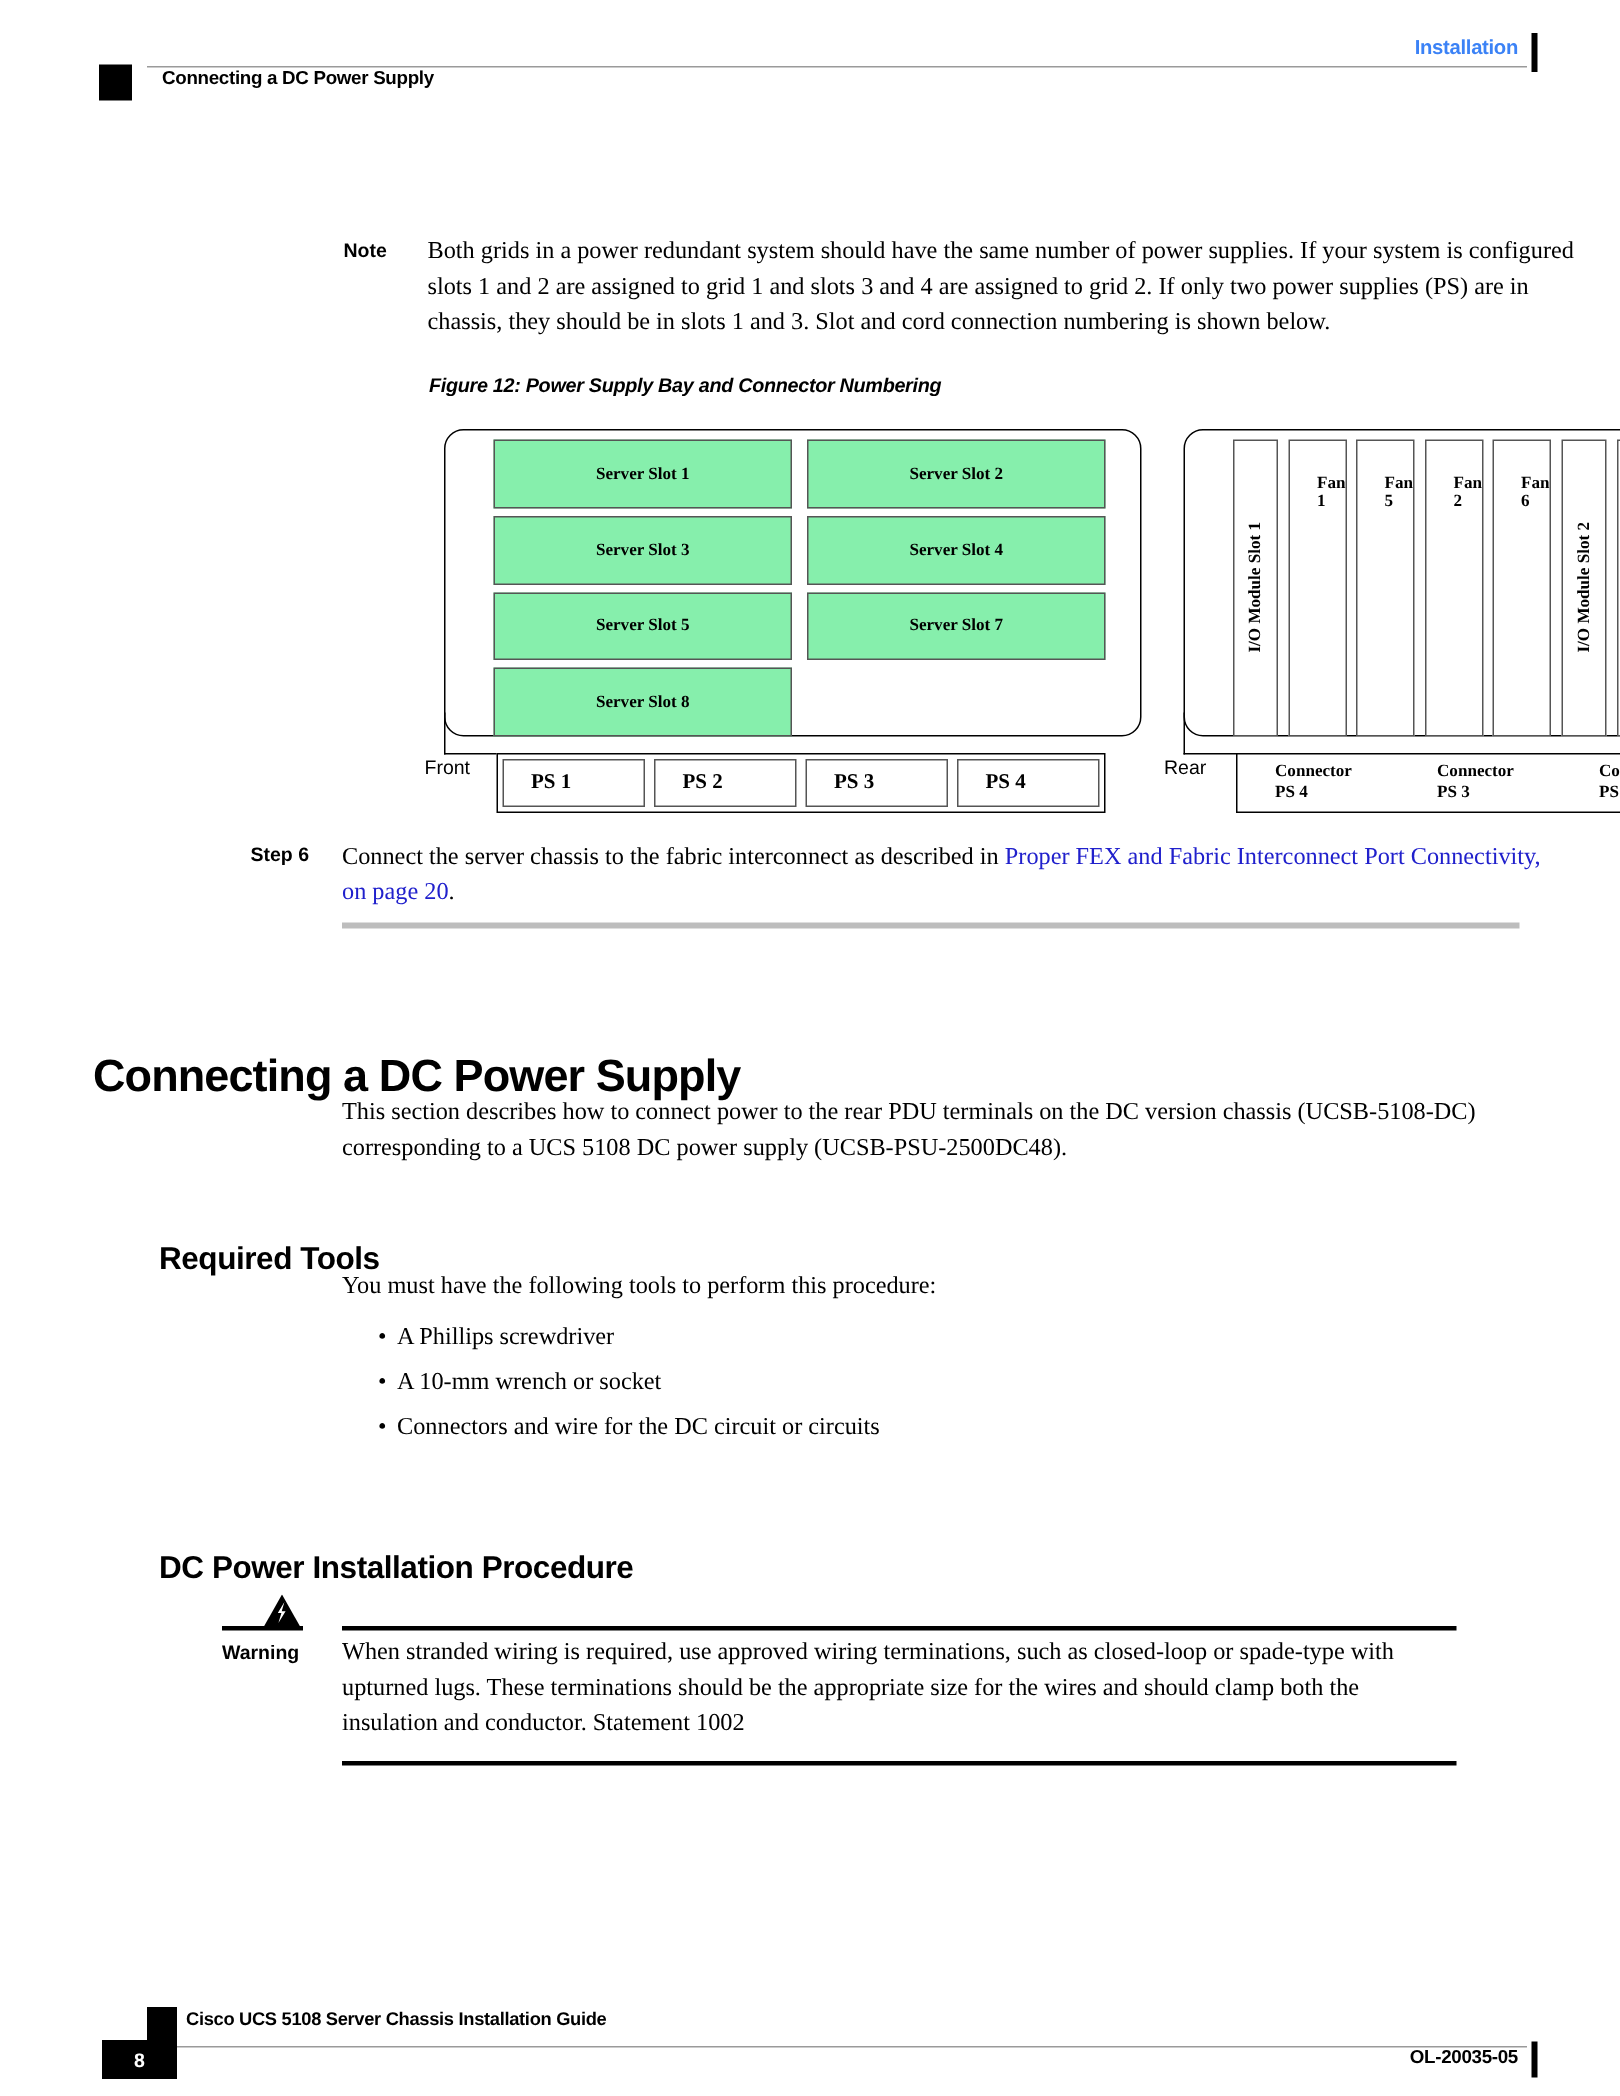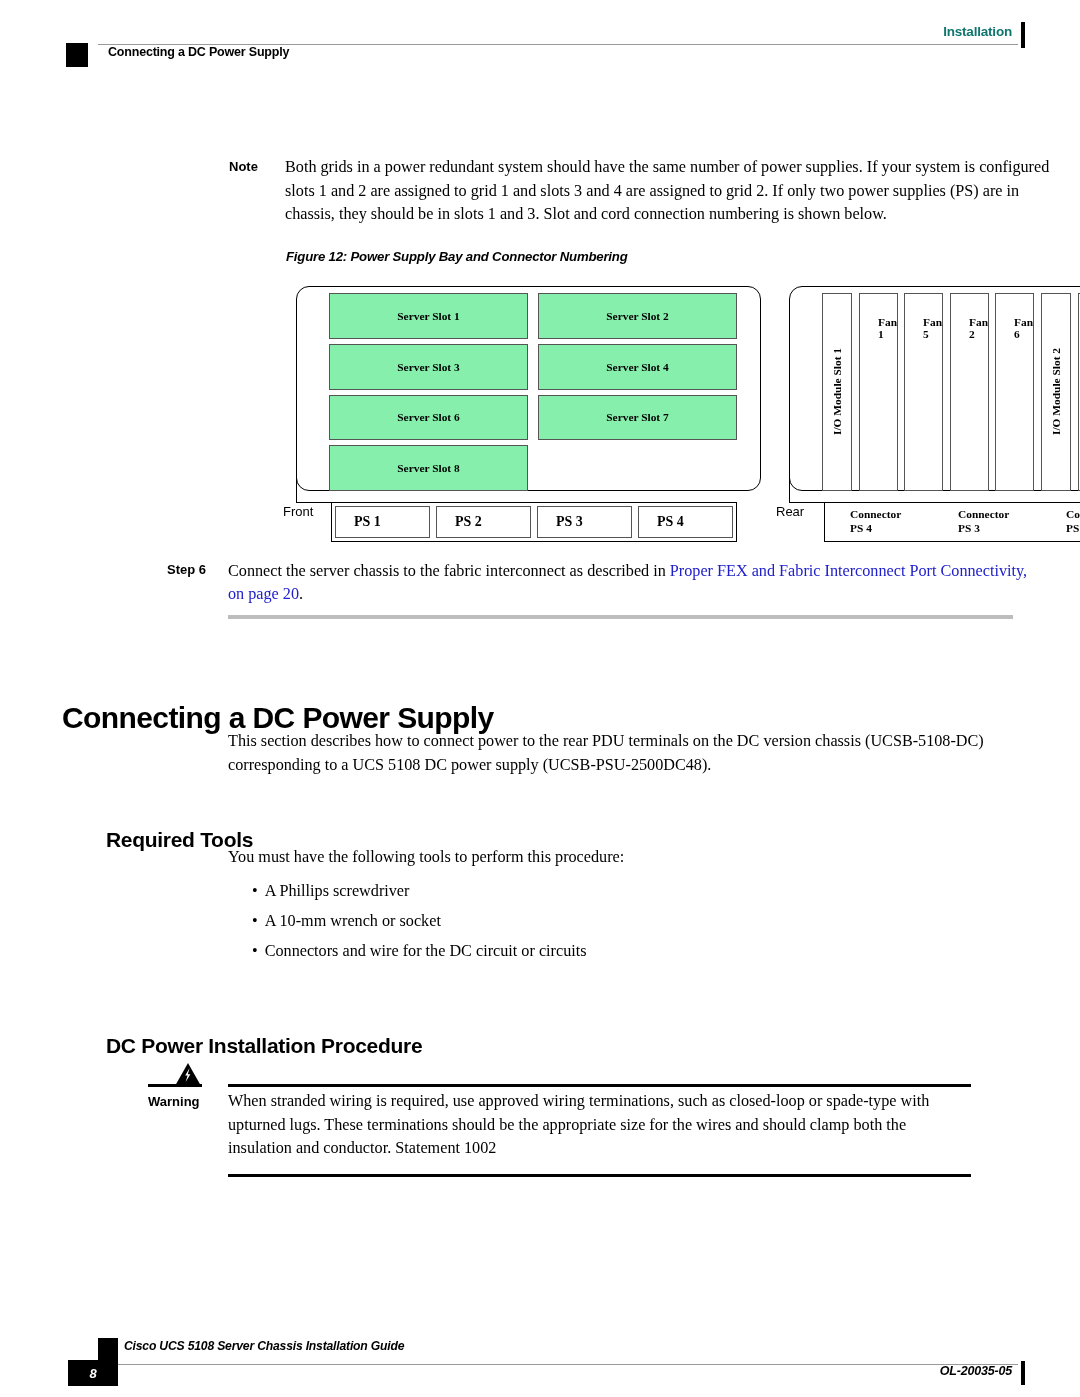--- a/index.html
+++ b/index.html
@@ -32,7 +32,7 @@
     font-weight: bold;
     font-size: 13.5px;
     letter-spacing: -0.2px;
-    color: #0f766e;
+    color: #3b82f6;
   }
   .header-bar-right {
     position: absolute;

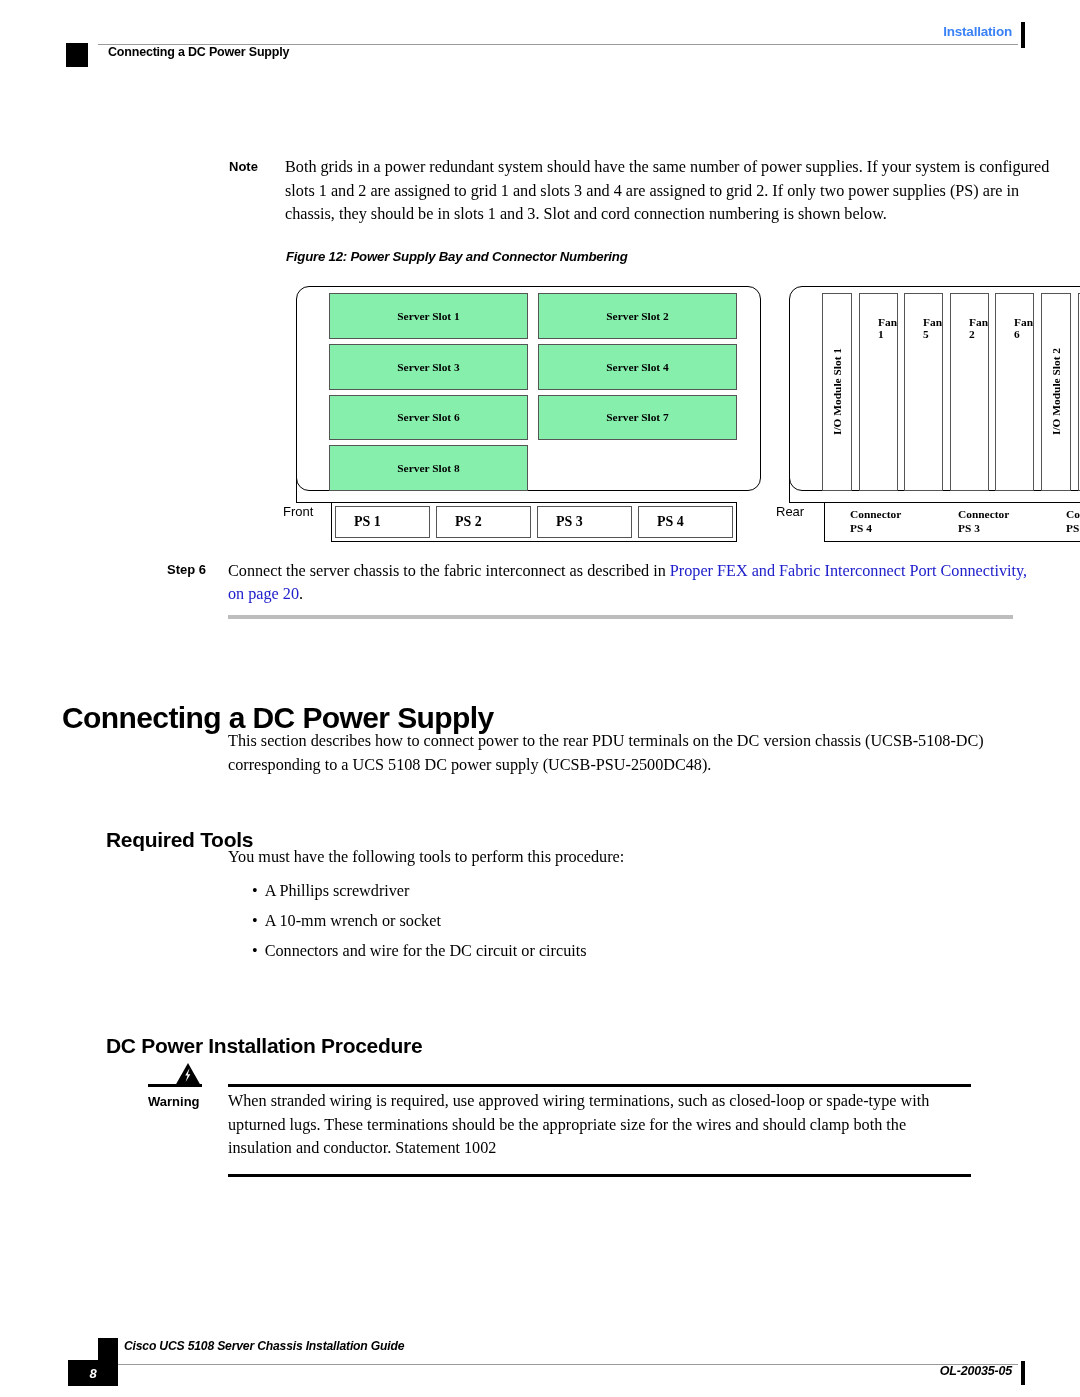--- a/index.html
+++ b/index.html
@@ -524,6 +524,7 @@
     <div class="slot-box">Server Slot 2</div>
     <div class="slot-box">Server Slot 3</div>
     <div class="slot-box">Server Slot 4</div>
+    <div class="slot-box">Server Slot 5</div>
     <div class="slot-box">Server Slot 6</div>
     <div class="slot-box">Server Slot 7</div>
     <div class="slot-box">Server Slot 8</div>

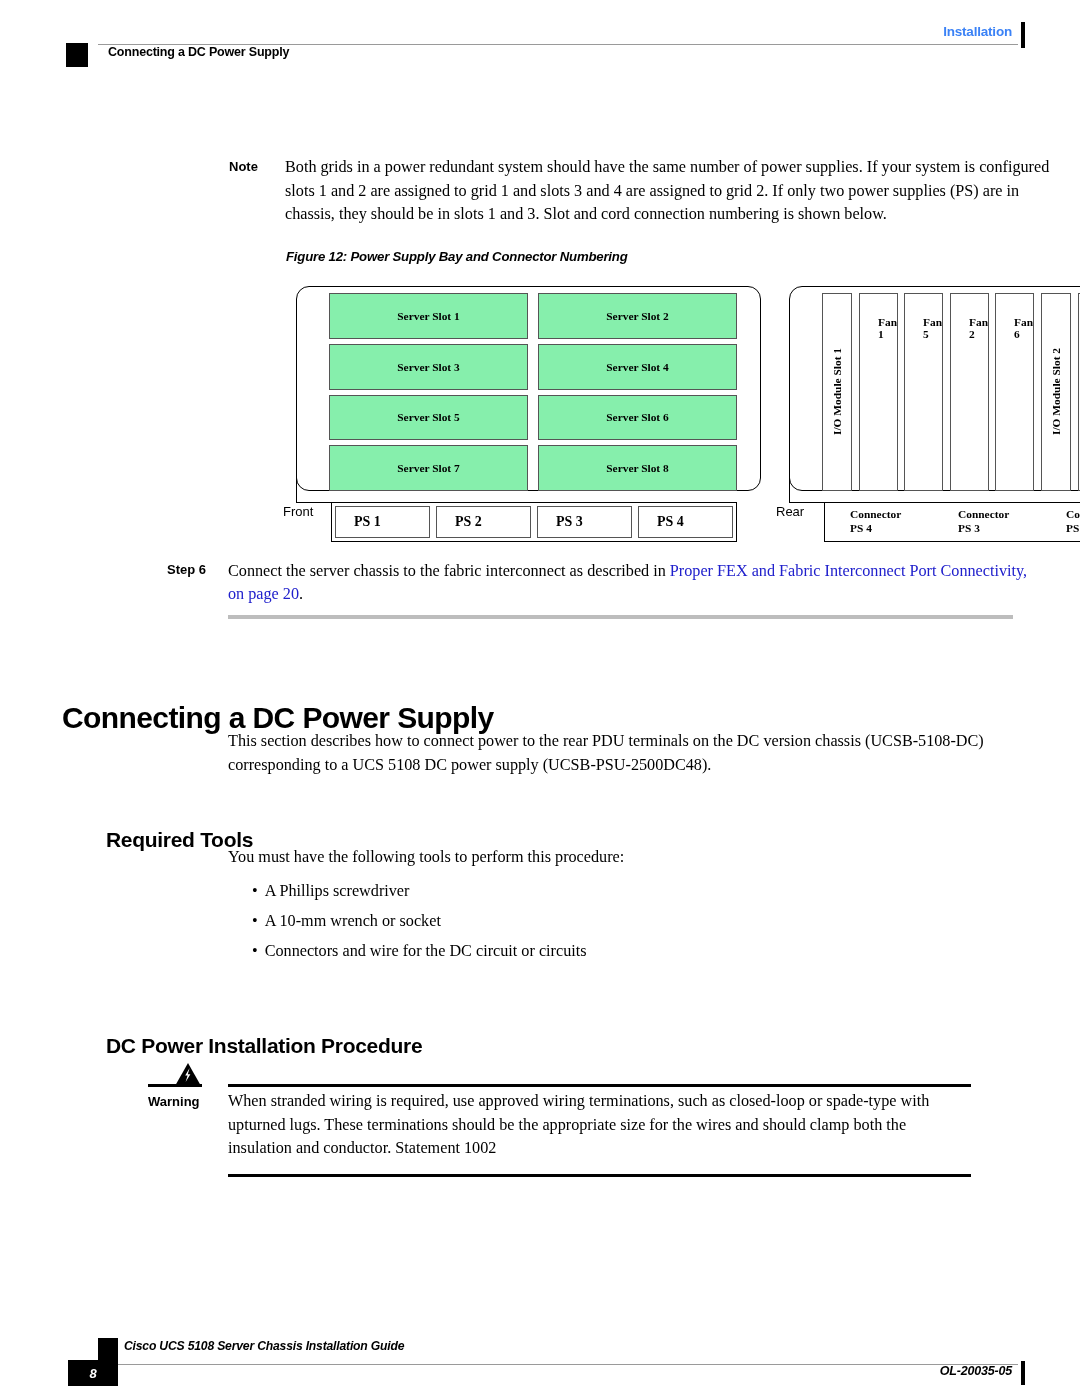--- a/index.html
+++ b/index.html
@@ -525,7 +525,6 @@
     <div class="slot-box">Server Slot 3</div>
     <div class="slot-box">Server Slot 4</div>
     <div class="slot-box">Server Slot 5</div>
-    <div class="slot-box">Server Slot 6</div>
     <div class="slot-box">Server Slot 7</div>
     <div class="slot-box">Server Slot 8</div>
   </div>

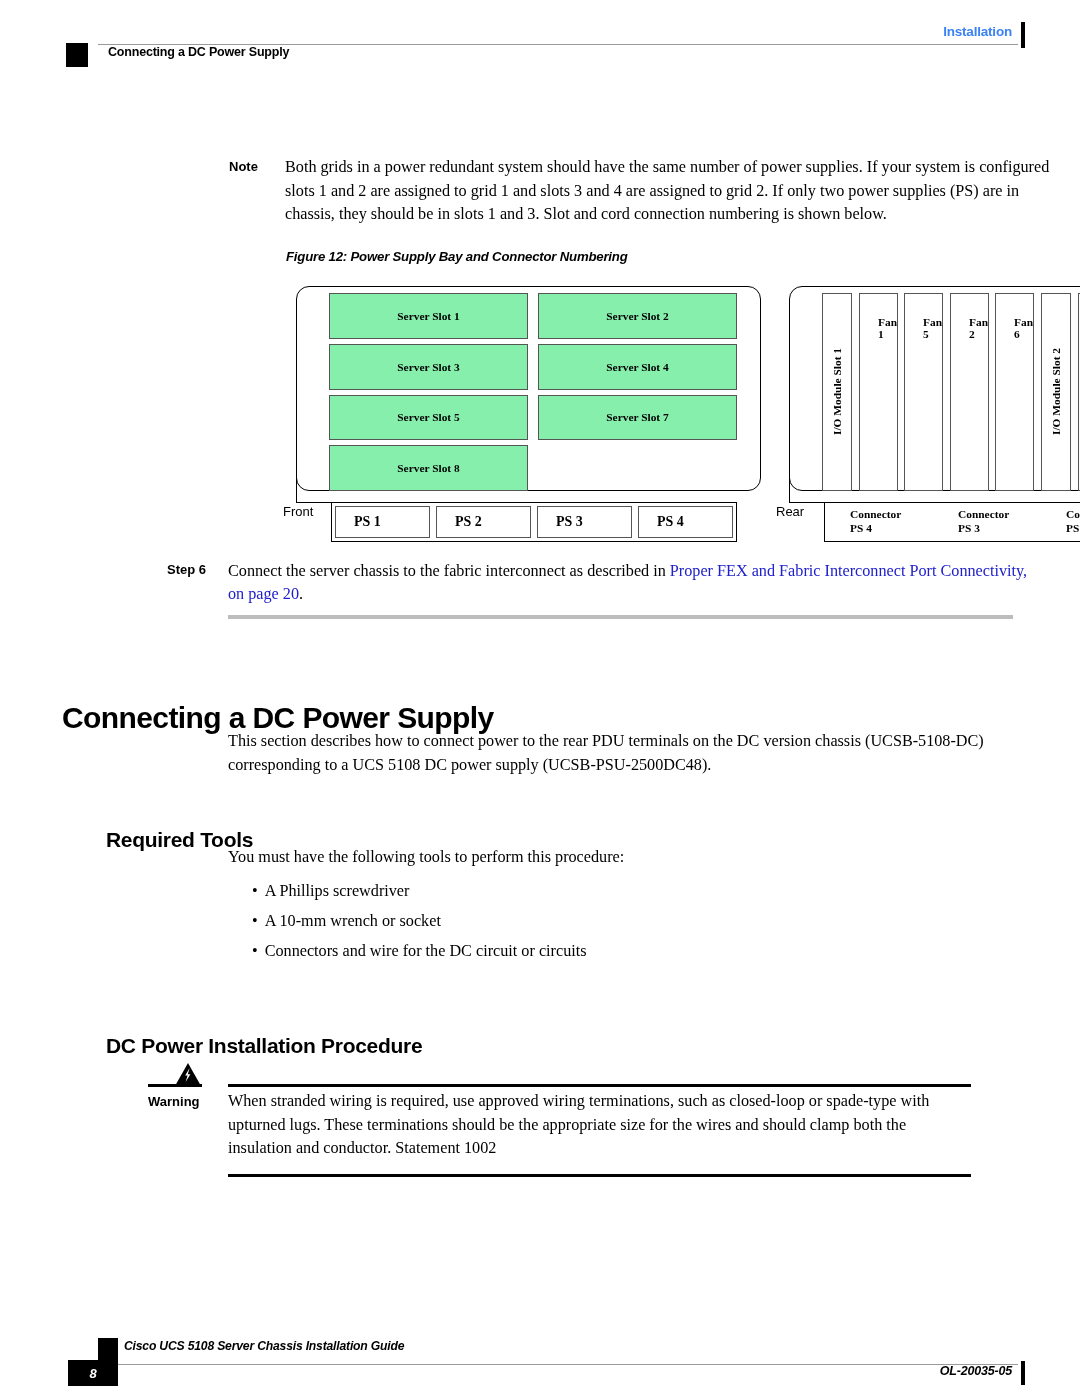--- a/index.html
+++ b/index.html
@@ -433,7 +433,6 @@
     top: 1330px;
     width: 1080px;
     height: 67px;
-    font-style: italic;
   }
   .footer-square {
     position: absolute;

